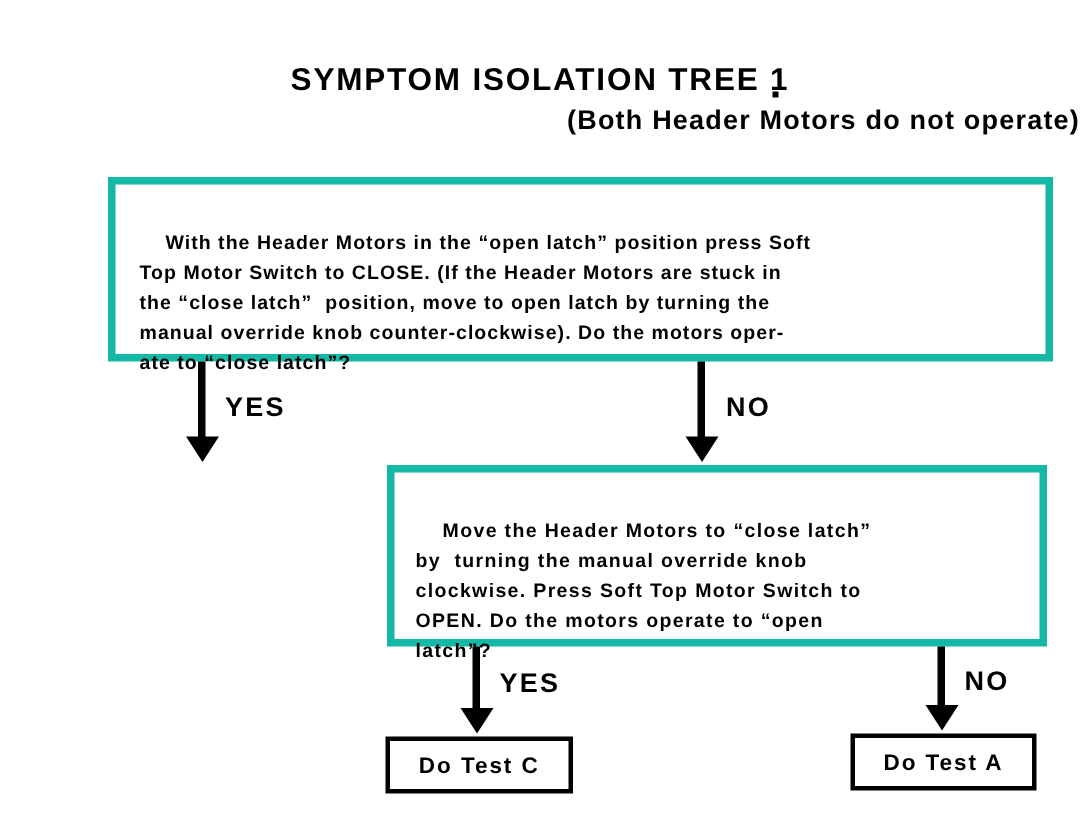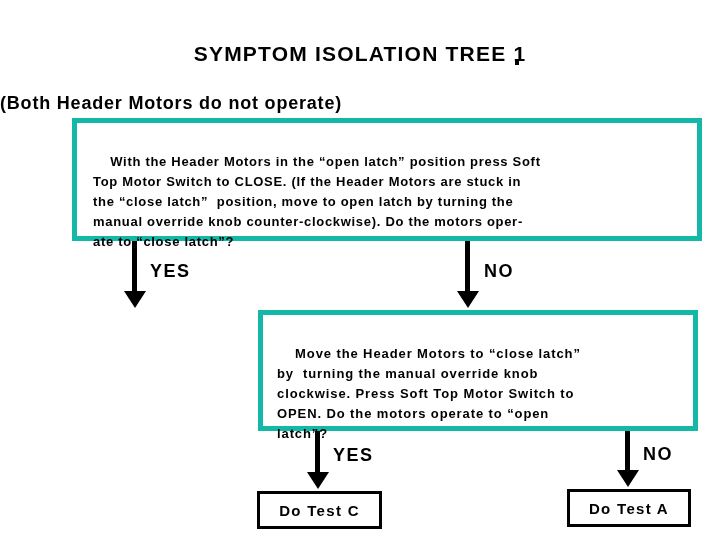--- a/index.html
+++ b/index.html
@@ -26,11 +26,10 @@
   .subtitle {
     position: absolute;
     left: 0; top: 70px; width: 720px;
-    text-align: left;
+    text-align: right;
     font-size: 18px;
     font-weight: bold;
     letter-spacing: 0.8px;
-    margin-top: 23px;
   }
   .scan-dot {
     position: absolute;

